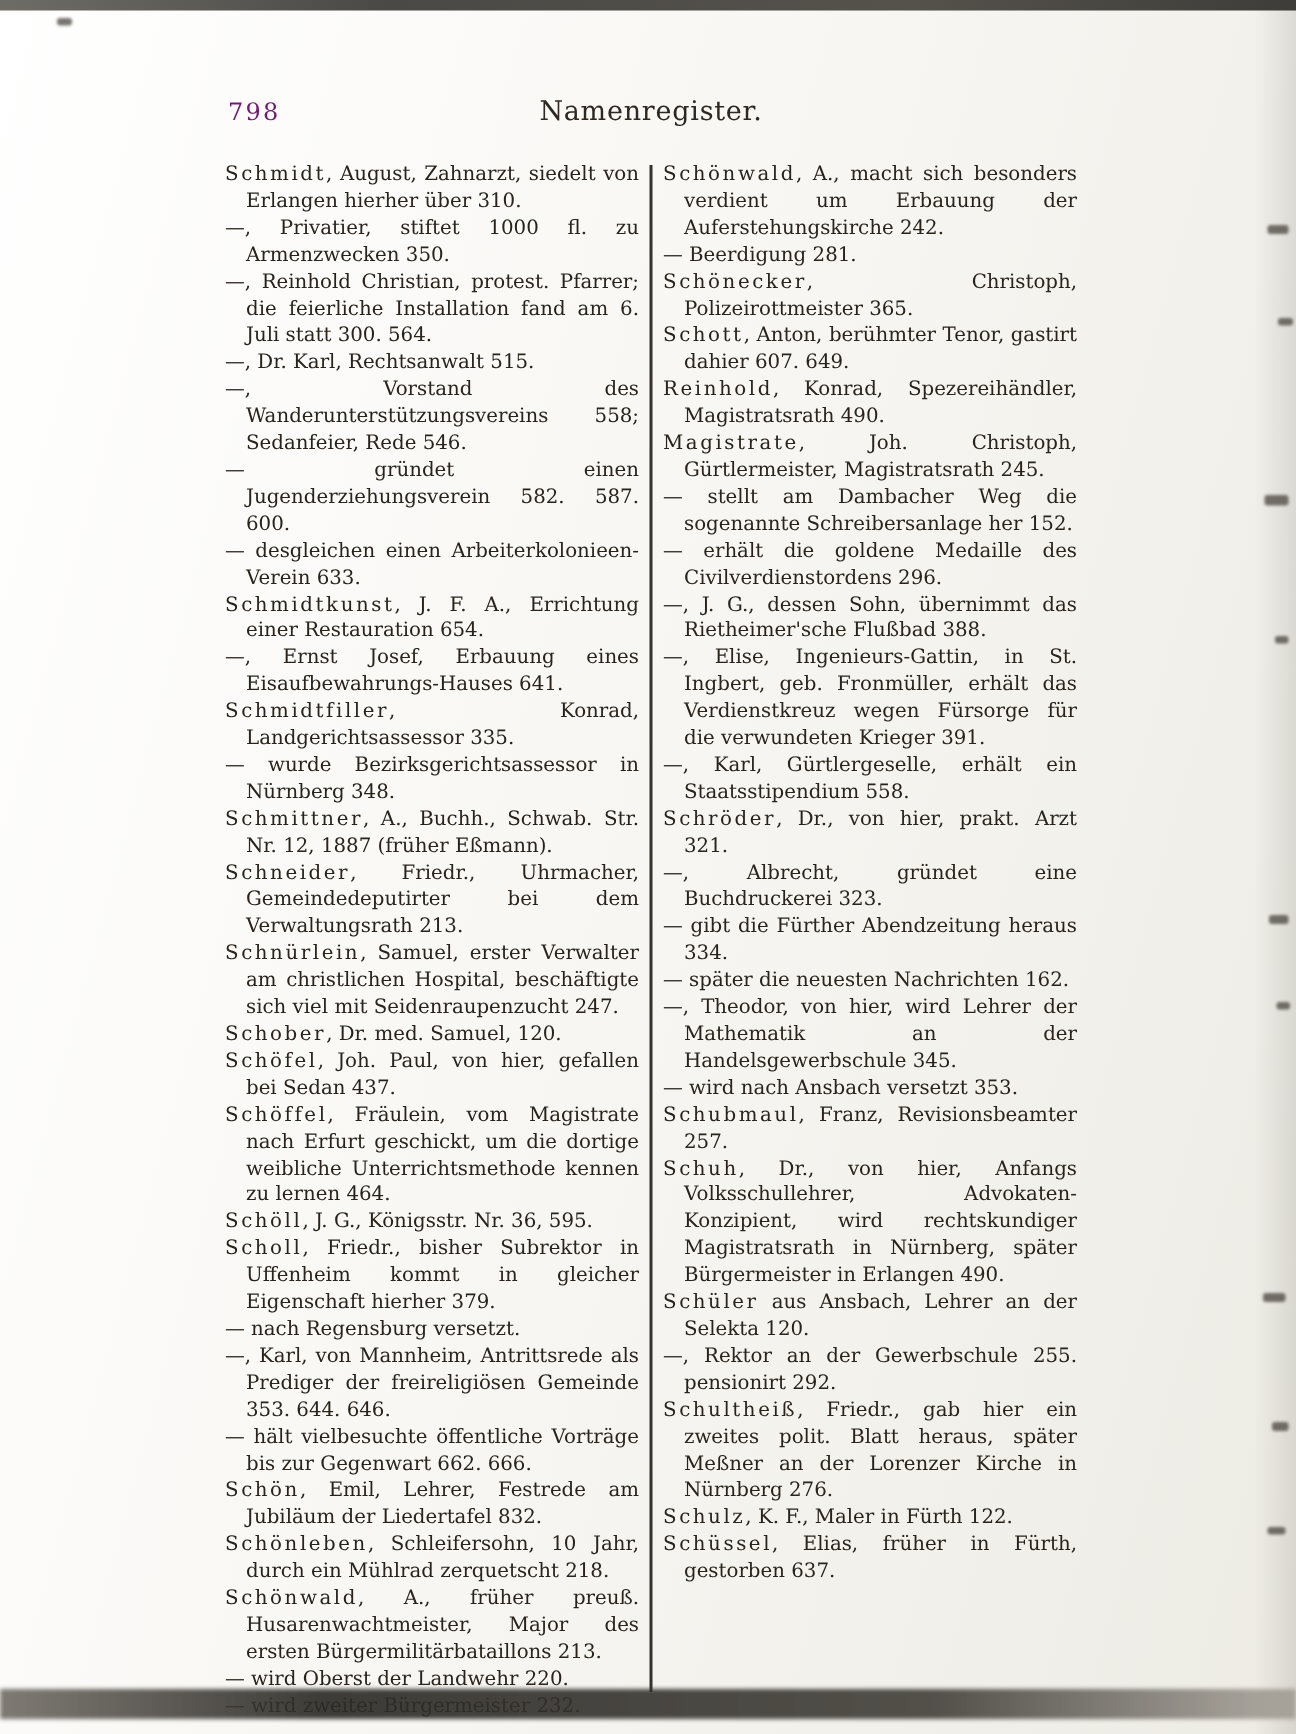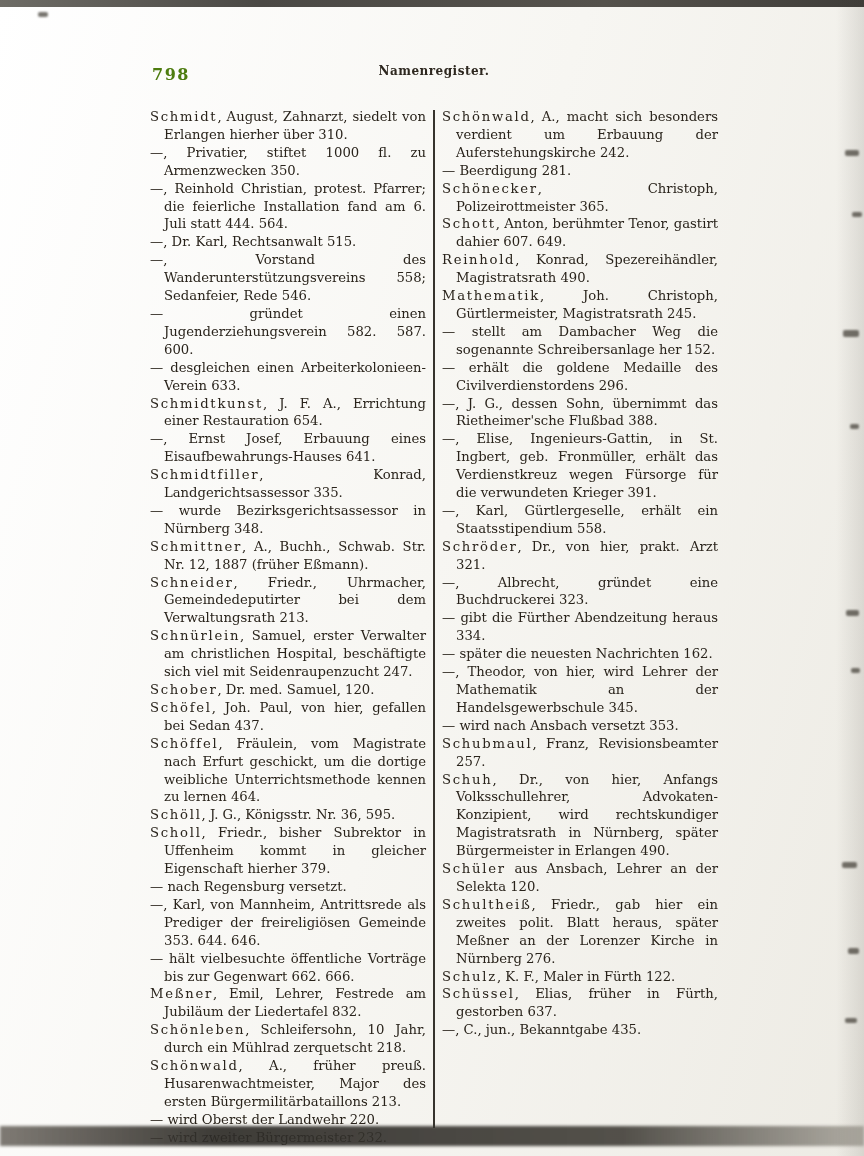--- a/index.html
+++ b/index.html
@@ -30,7 +30,7 @@
   .running-head { position:absolute; top:64px; left:150px; width:568px; height:24px; }
   .pagenum {
     position:absolute; left:2px; top:1px;
-    font-size:16px; letter-spacing:1.5px; color:#4d7c0f;font-weight:bold;
+    font-size:16px; letter-spacing:1.5px; color:#701a75;
   }
   .headtitle {
     position:absolute; left:0; right:0; top:0; text-align:center;

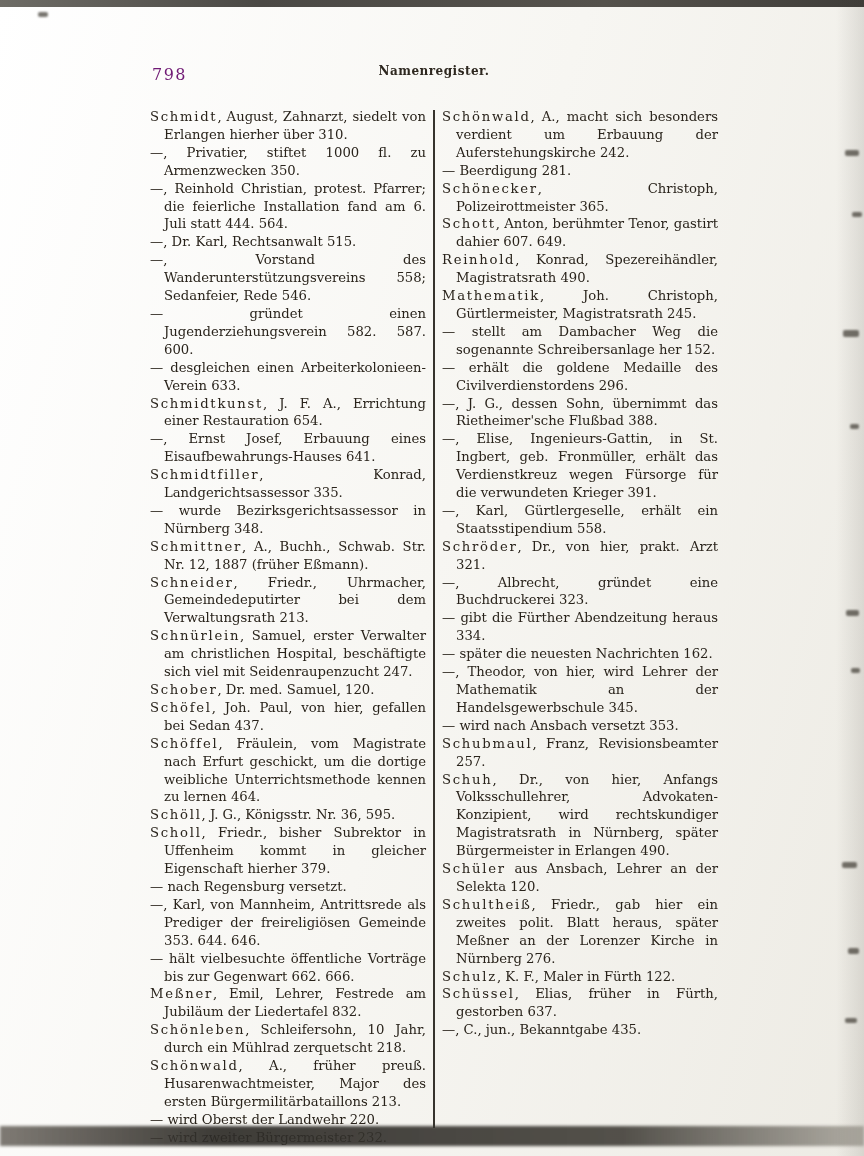--- a/index.html
+++ b/index.html
@@ -34,7 +34,7 @@
   }
   .headtitle {
     position:absolute; left:0; right:0; top:0; text-align:center;
-    font-size:12px; font-weight:bold; letter-spacing:.5px; color:#2e2820;
+    font-size:18px; font-weight:normal; letter-spacing:.5px; color:#2e2820;
   }
   .columns {
     position:absolute; top:108px; left:150px; width:568px;

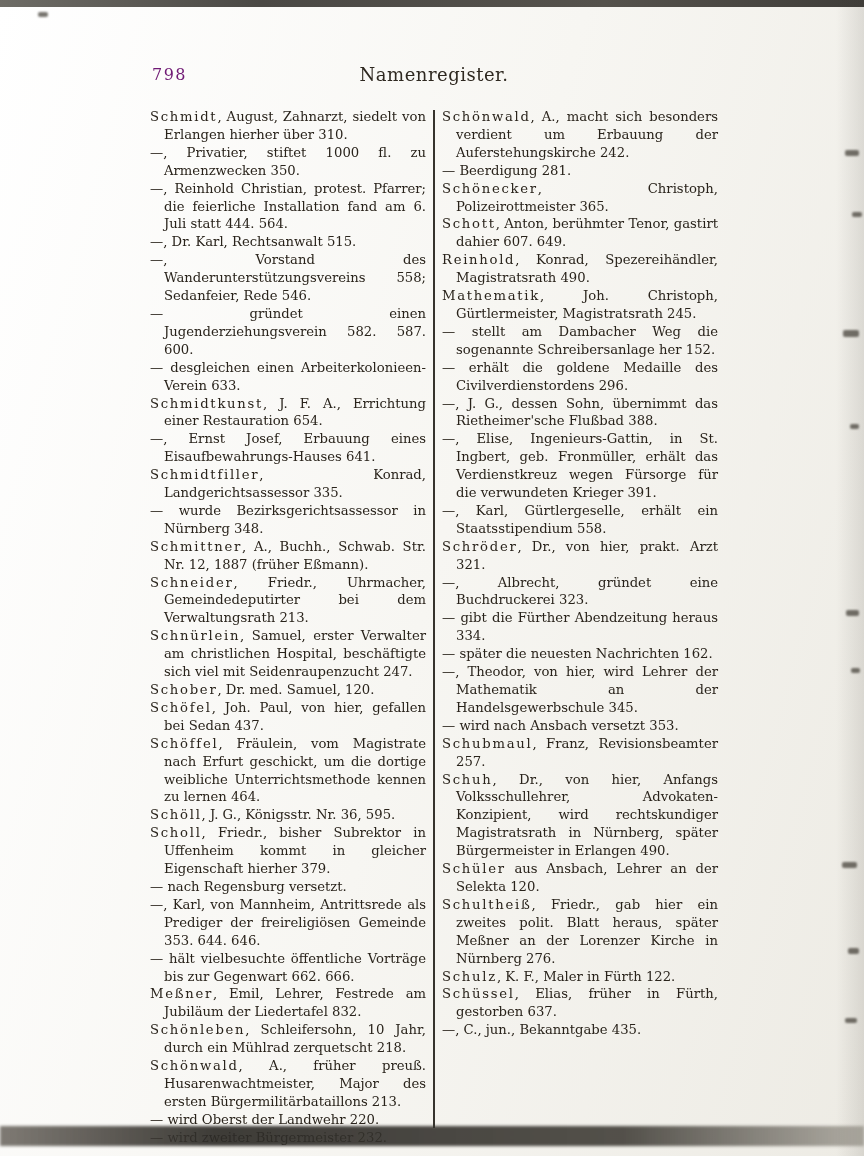--- a/index.html
+++ b/index.html
@@ -69,7 +69,7 @@
 
       <p class="entry"><span class="head"></span><span>—, Privatier, stiftet 1000 fl. zu Armenzwecken 350.</span></p>
 
-      <p class="entry"><span class="head"></span><span>—, Reinhold Christian, protest. Pfarrer; die feierliche Installation fand am 6. Juli statt 444. 564.</span></p>
+      <p class="entry"><span class="head"></span><span>—, Reinhold Christian, protest. Pfarrer; die feierliche Installation fand am 6. Juli statt 300. 564.</span></p>
 
       <p class="entry"><span class="head"></span><span>—, Dr. Karl, Rechtsanwalt 515.</span></p>
 

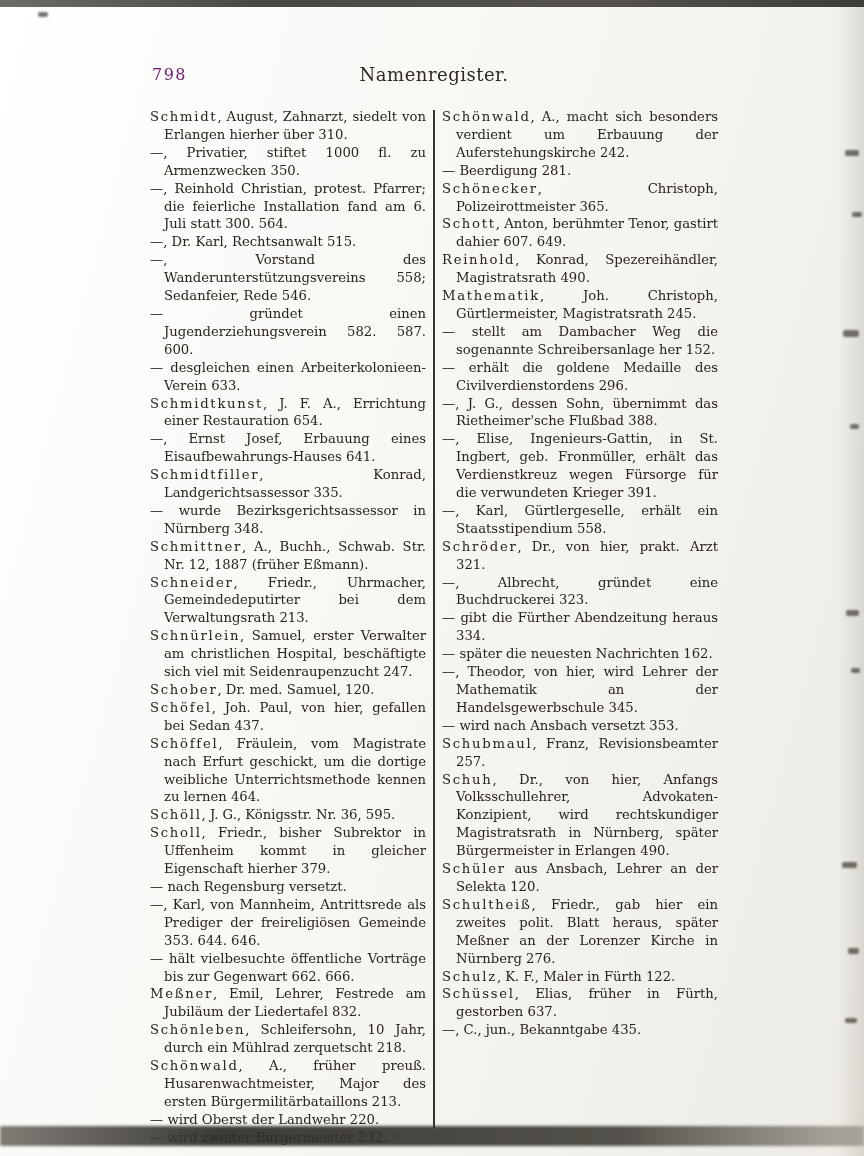--- a/index.html
+++ b/index.html
@@ -132,7 +132,7 @@
 
       <p class="entry"><span class="head">Reinhold</span><span>, Konrad, Spezereihändler, Magistratsrath 490.</span></p>
 
-      <p class="entry"><span class="head">Mathematik</span><span>, Joh. Christoph, Gürtlermeister, Magistratsrath 245.</span></p>
+      <p class="entry"><span class="head">Magistrate</span><span>, Joh. Christoph, Gürtlermeister, Magistratsrath 245.</span></p>
 
       <p class="entry"><span class="head"></span><span>— stellt am Dambacher Weg die sogenannte Schreibersanlage her 152.</span></p>
 

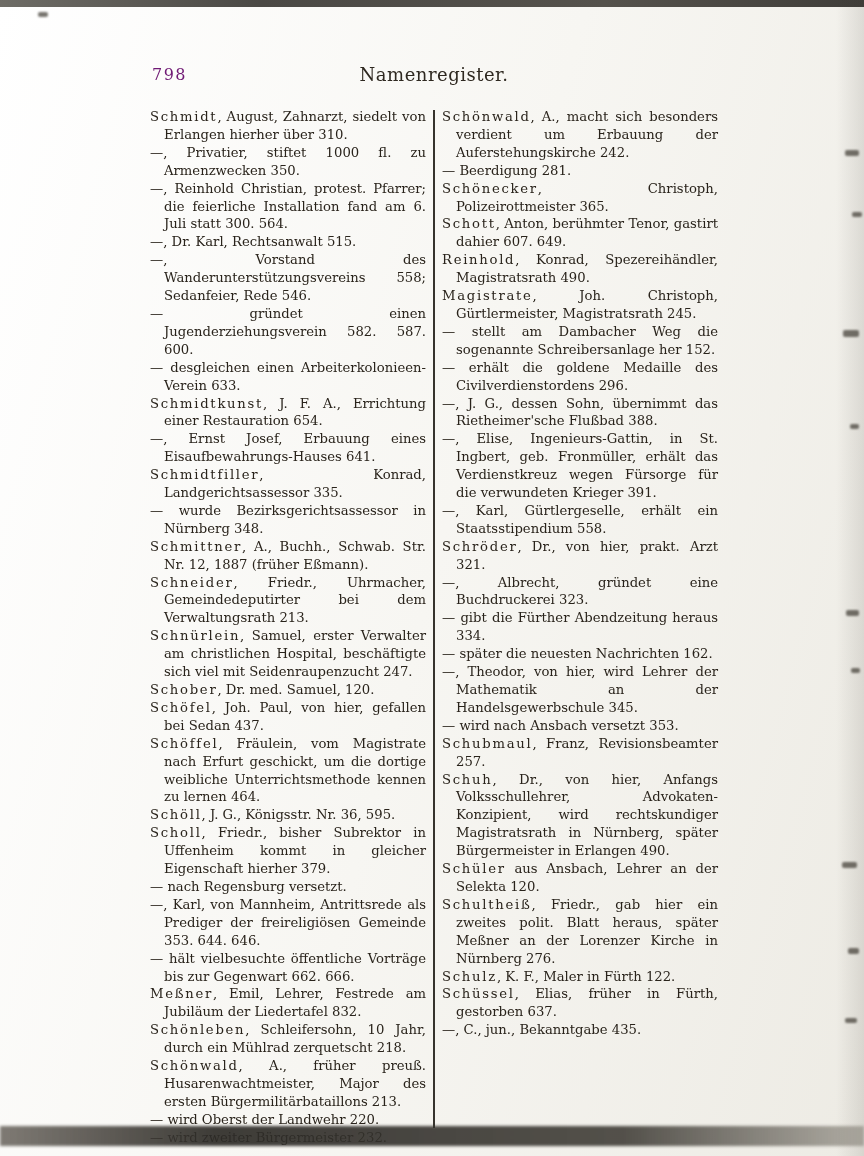--- a/index.html
+++ b/index.html
@@ -163,6 +163,7 @@
 
       <p class="entry"><span class="head">Schüler</span><span> aus Ansbach, Lehrer an der Selekta 120.</span></p>
 
+      <p class="entry"><span class="head"></span><span>—, Rektor an der Gewerbschule 255. pensionirt 292.</span></p>
 
       <p class="entry"><span class="head">Schultheiß</span><span>, Friedr., gab hier ein zweites polit. Blatt heraus, später Meßner an der Lorenzer Kirche in Nürnberg 276.</span></p>
 

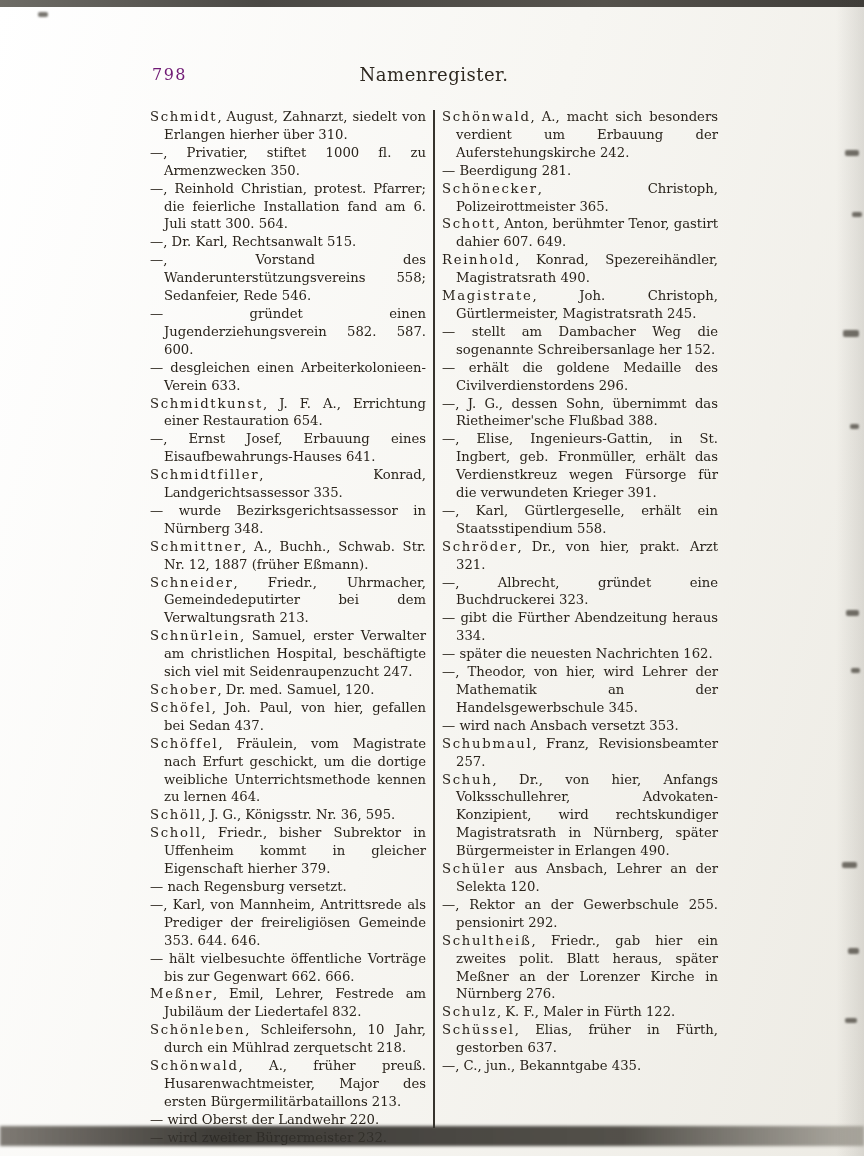--- a/index.html
+++ b/index.html
@@ -109,7 +109,7 @@
 
       <p class="entry"><span class="head"></span><span>— hält vielbesuchte öffentliche Vorträge bis zur Gegenwart 662. 666.</span></p>
 
-      <p class="entry"><span class="head">Meßner</span><span>, Emil, Lehrer, Festrede am Jubiläum der Liedertafel 832.</span></p>
+      <p class="entry"><span class="head">Schön</span><span>, Emil, Lehrer, Festrede am Jubiläum der Liedertafel 832.</span></p>
 
       <p class="entry"><span class="head">Schönleben</span><span>, Schleifersohn, 10 Jahr, durch ein Mühlrad zerquetscht 218.</span></p>
 

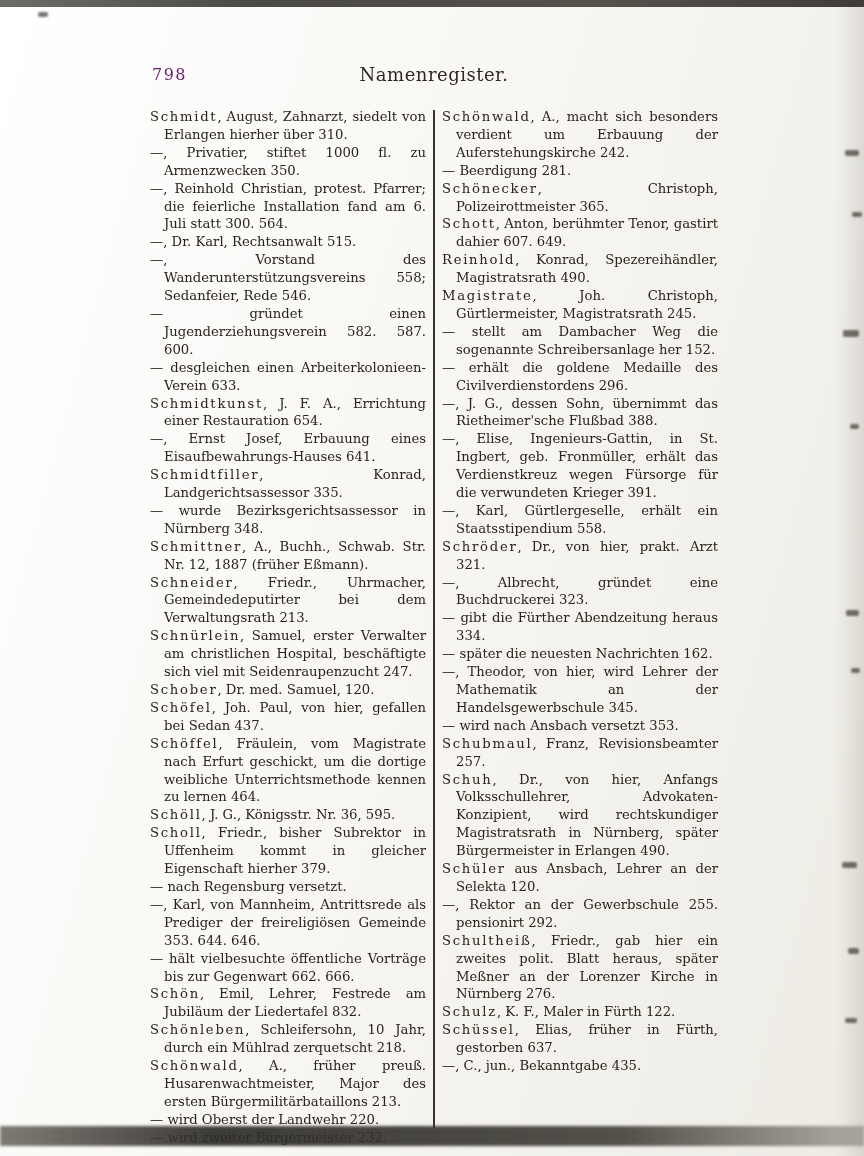--- a/index.html
+++ b/index.html
@@ -171,7 +171,6 @@
 
       <p class="entry"><span class="head">Schüssel</span><span>, Elias, früher in Fürth, gestorben 637.</span></p>
 
-      <p class="entry"><span class="head"></span><span>—, C., jun., Bekanntgabe 435.</span></p>
     </div>
 </div>
 

